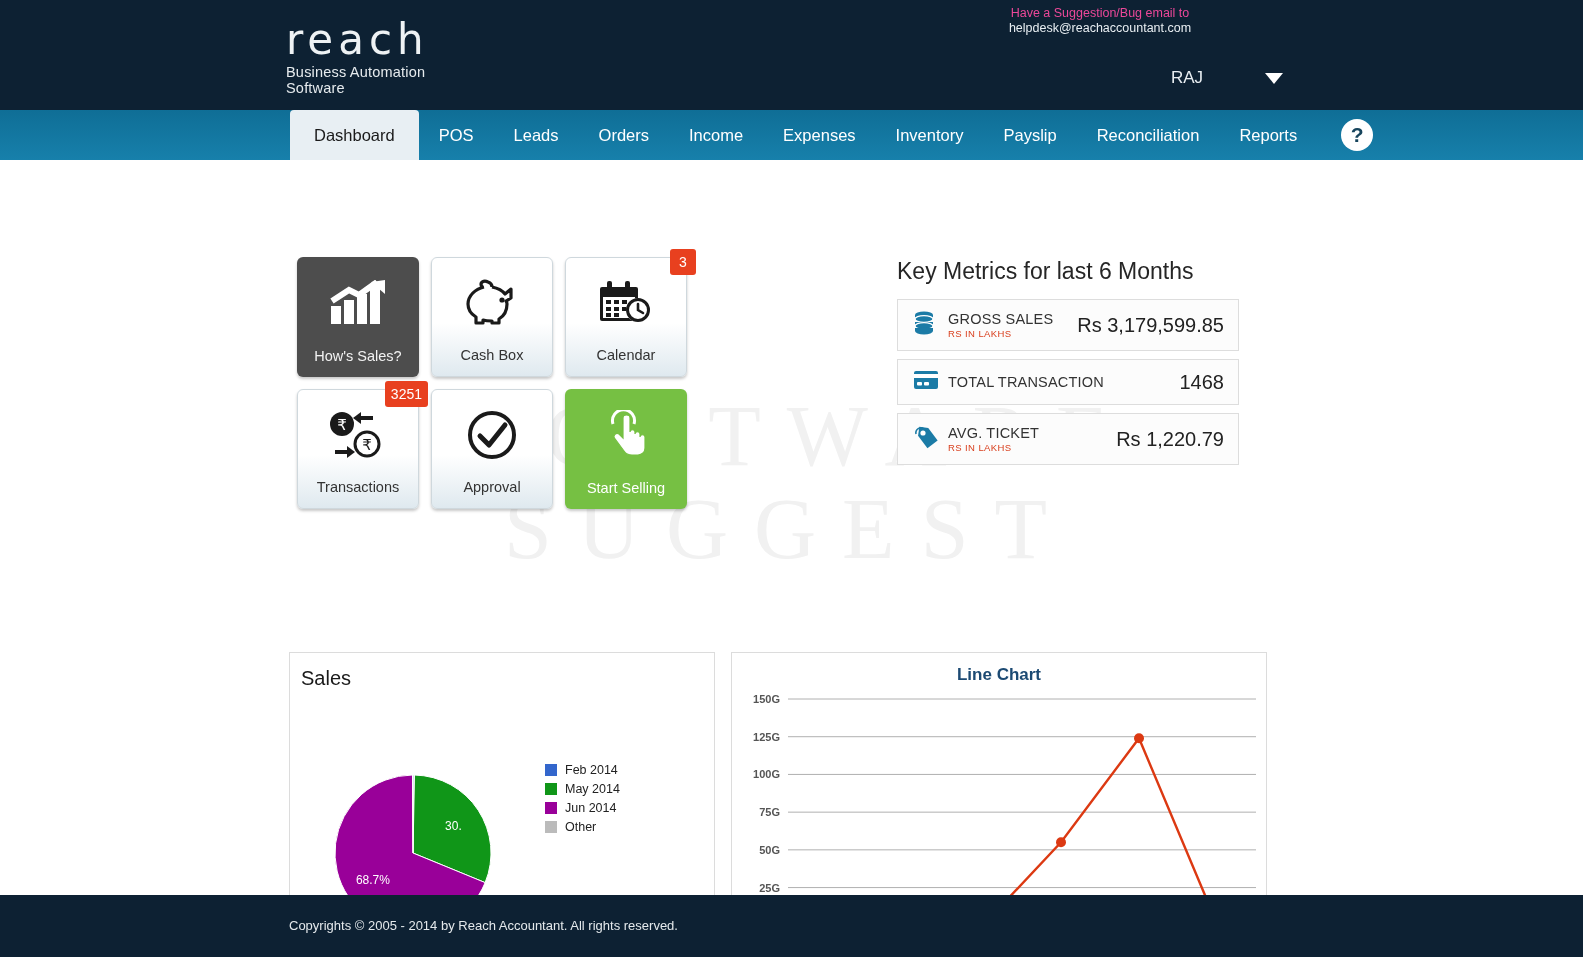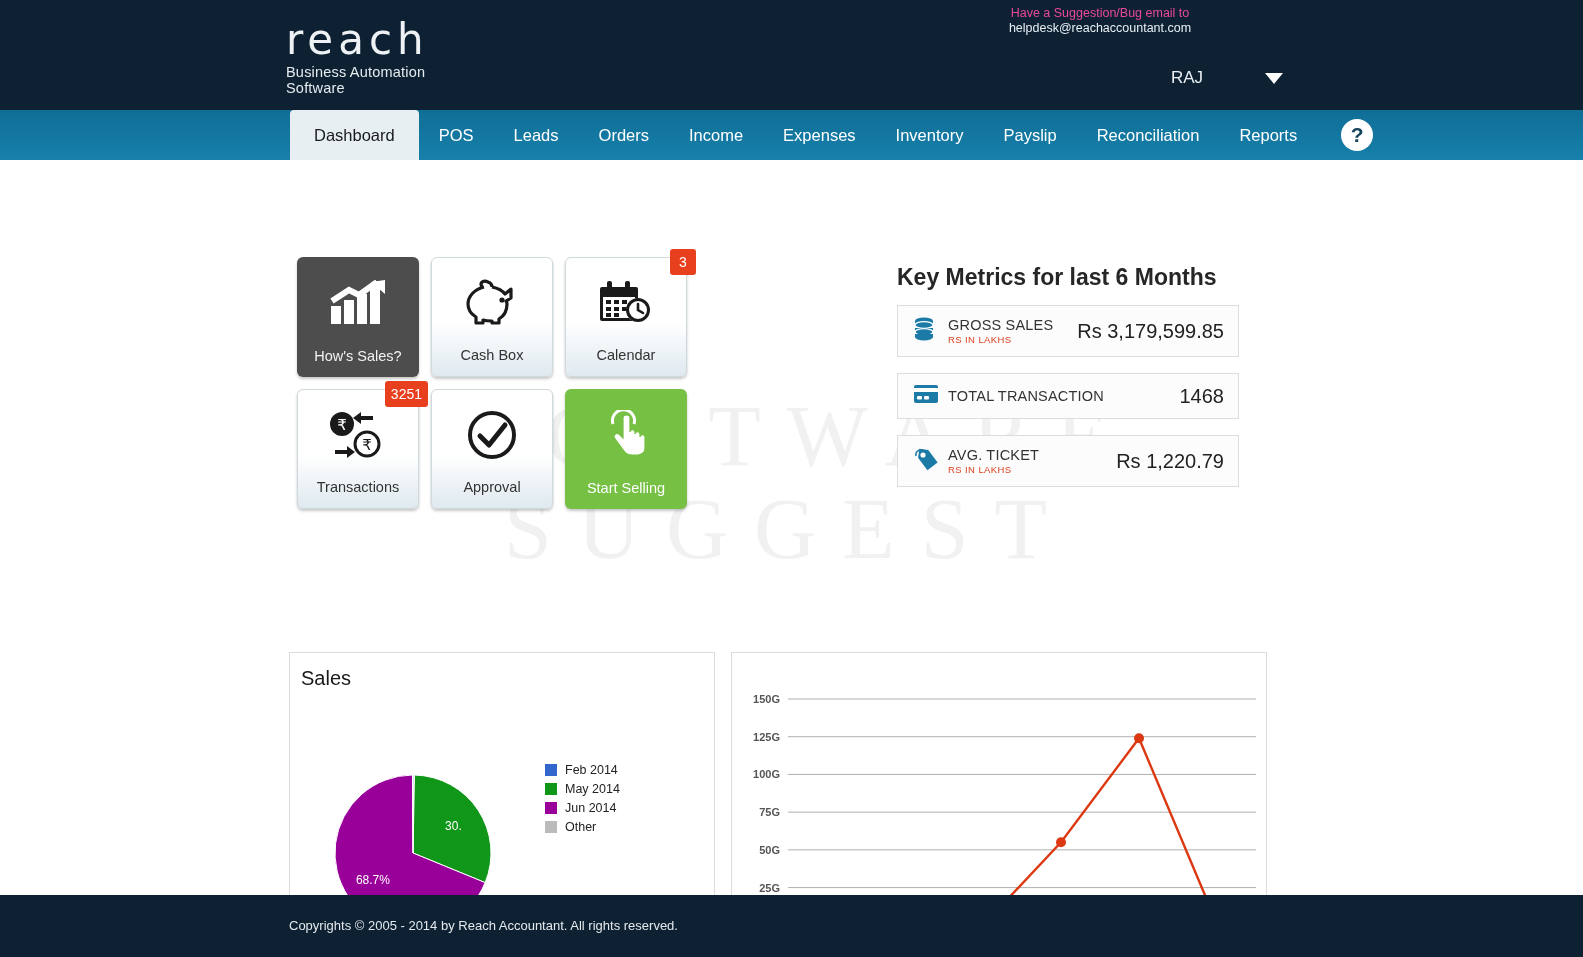--- a/index.html
+++ b/index.html
@@ -154,9 +154,8 @@
     position: absolute; left: 897px; top: 98px; width: 342px;
   }
   .metrics h2 {
-    font-size: 23px; font-weight: 700; color: #262626;
+    font-size: 23px; font-weight: 400; color: #262626;
     margin-bottom: 14px;
-    margin-top: 6px;
   }
   .metric {
     display: flex; align-items: center;

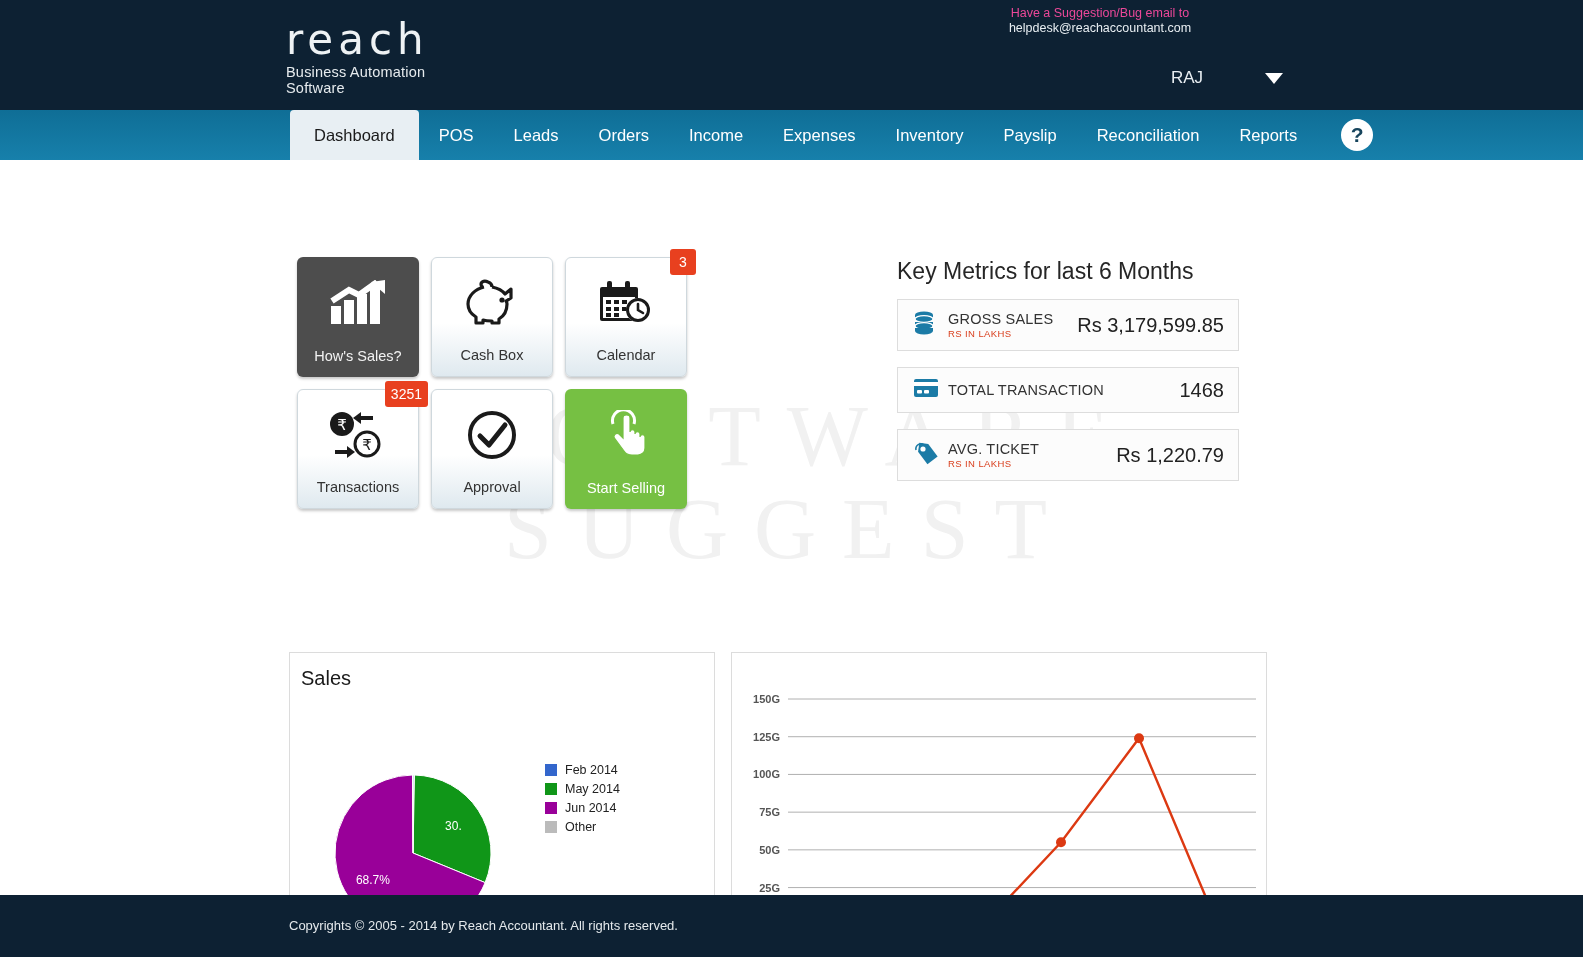--- a/index.html
+++ b/index.html
@@ -163,7 +163,7 @@
     background: #fcfcfc;
     height: 46px;
     padding: 0 14px 0 16px;
-    margin-bottom: 16px;
+    margin-bottom: 8px;
   }
   .metric .m-icon { width: 34px; flex: none; }
   .metric .m-text { flex: 1; }

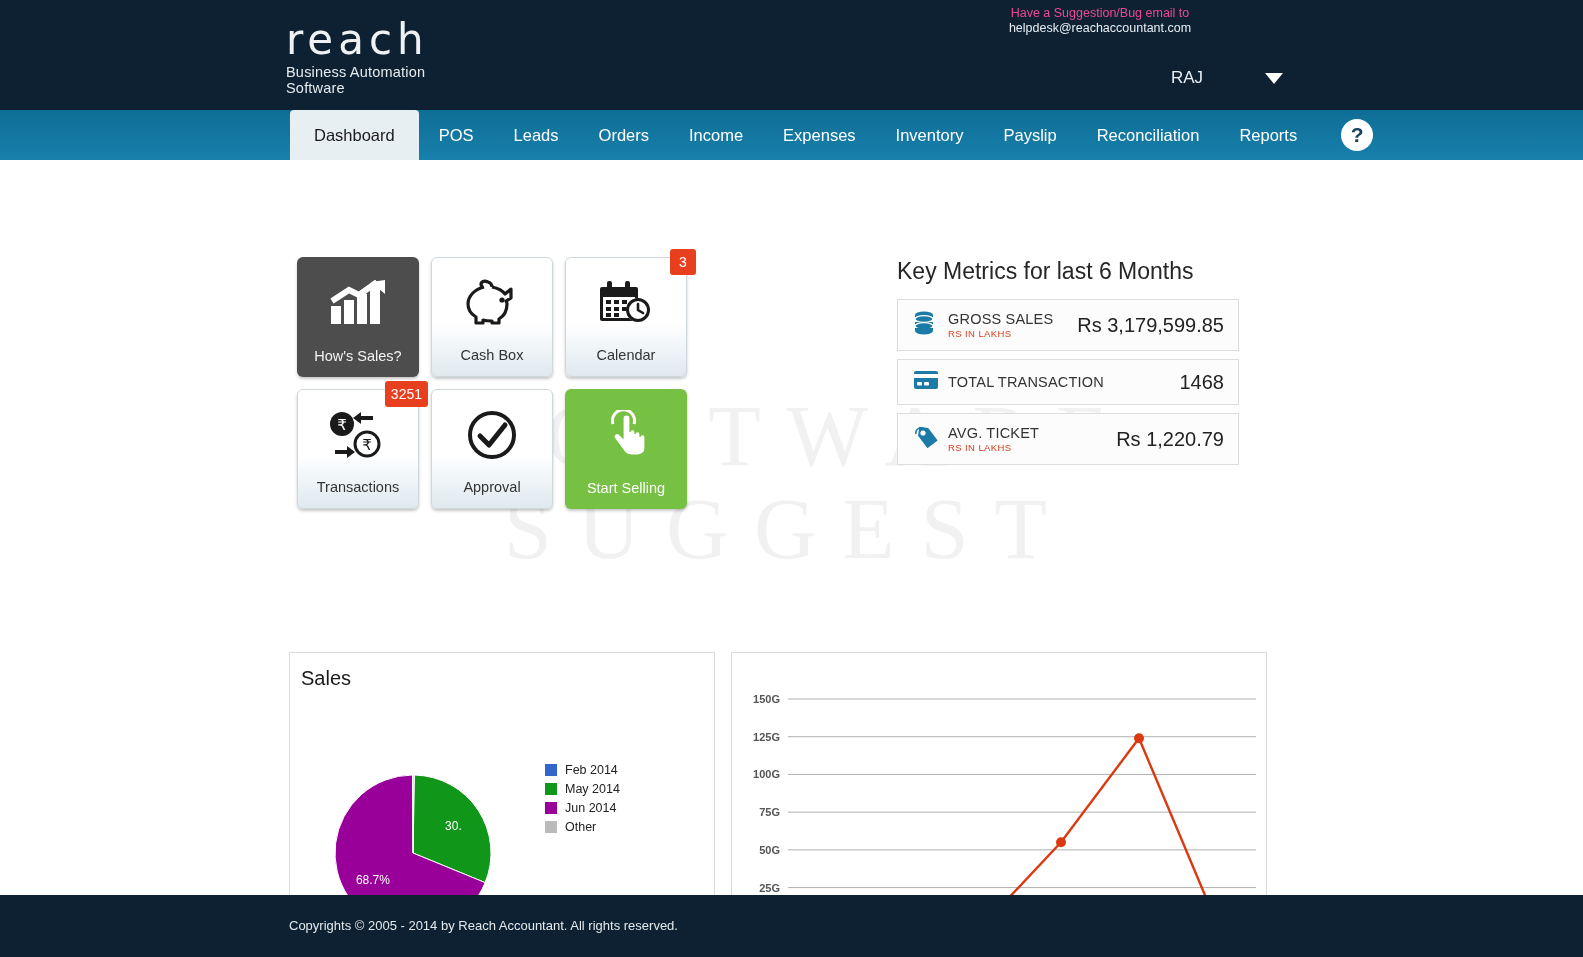--- a/index.html
+++ b/index.html
@@ -445,6 +445,7 @@
     </div>
 
     <div class="panel" id="line-panel">
+      <div class="panel-title-center">Line Chart</div>
 
       <svg id="line-svg" width="534" height="330" style="position:absolute;left:0;top:28px;" viewBox="0 0 534 330">
           <text x="48" y="286" text-anchor="end" font-size="11" font-weight="bold" fill="#555" font-family="&quot;Liberation Sans&quot;, sans-serif">-25G</text>

